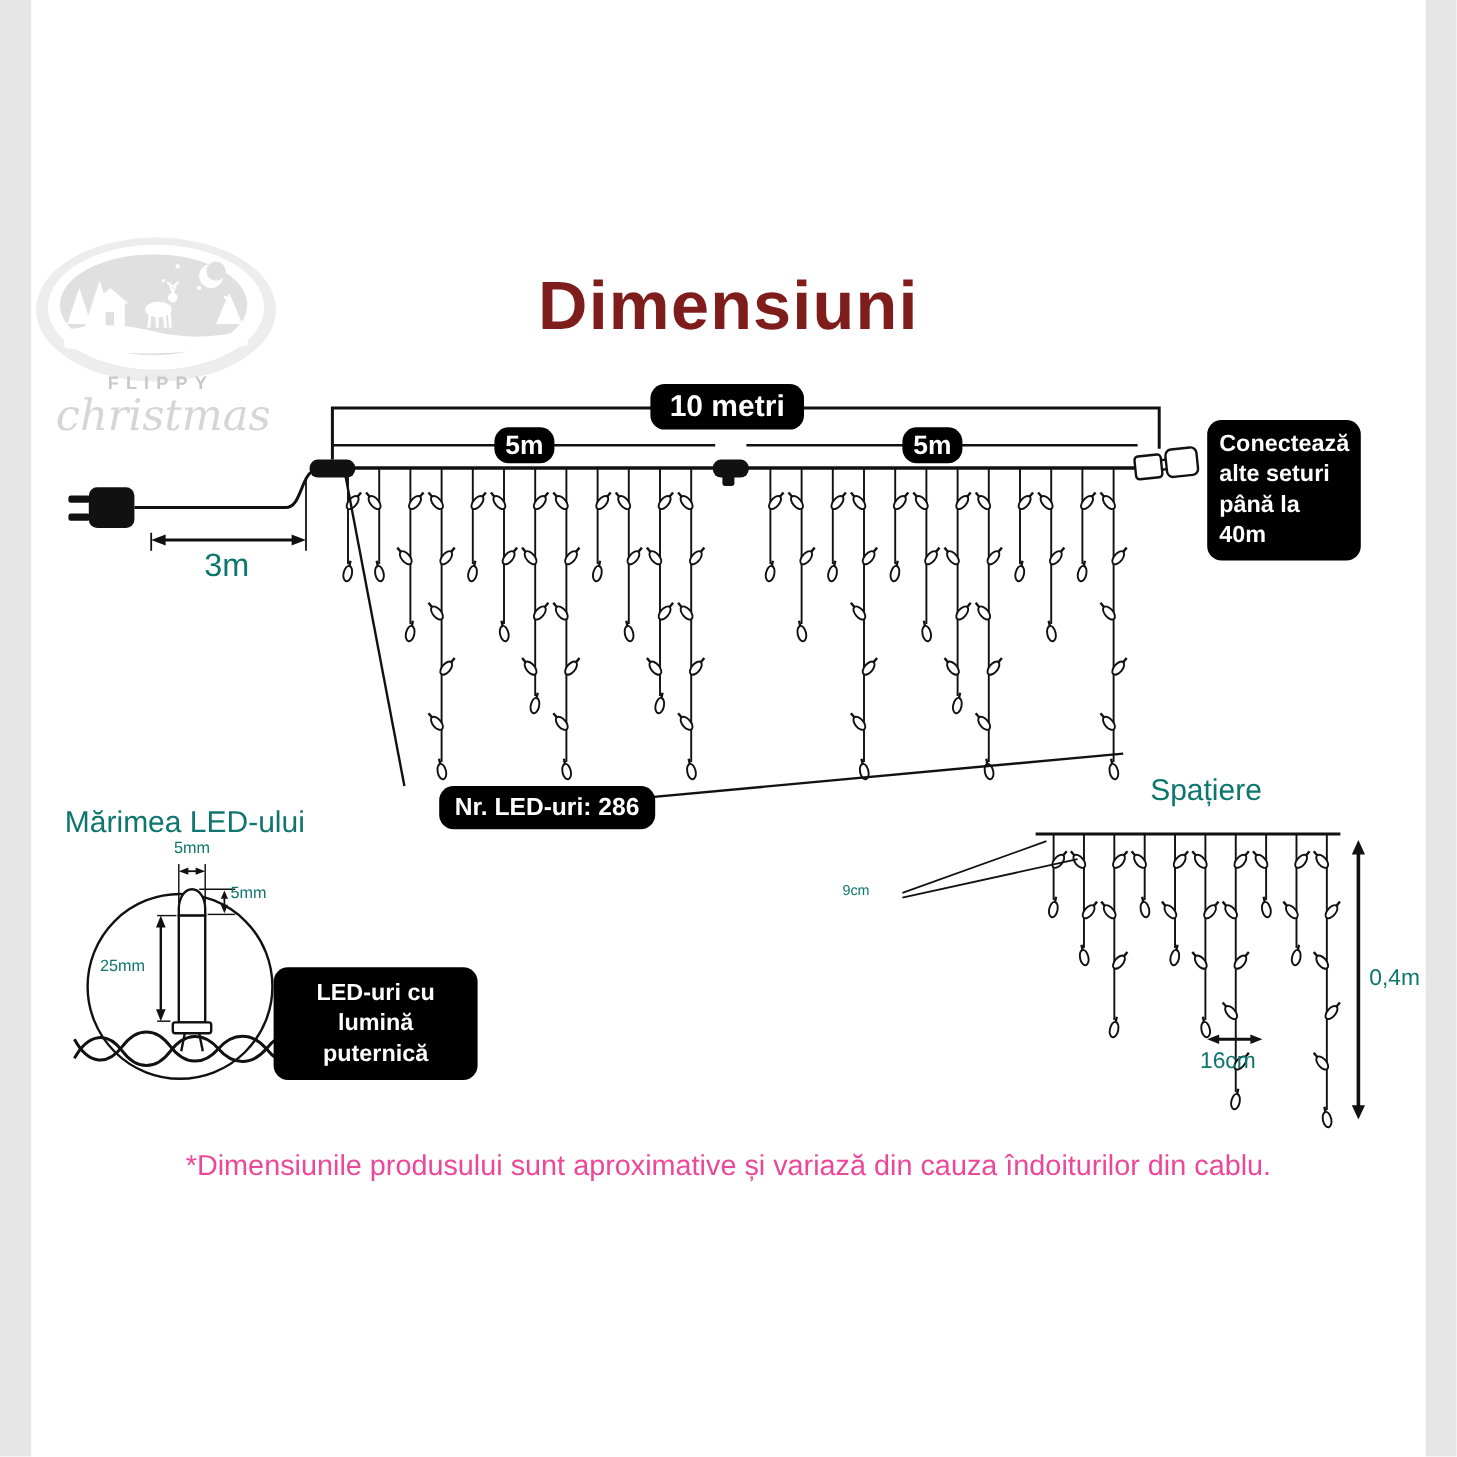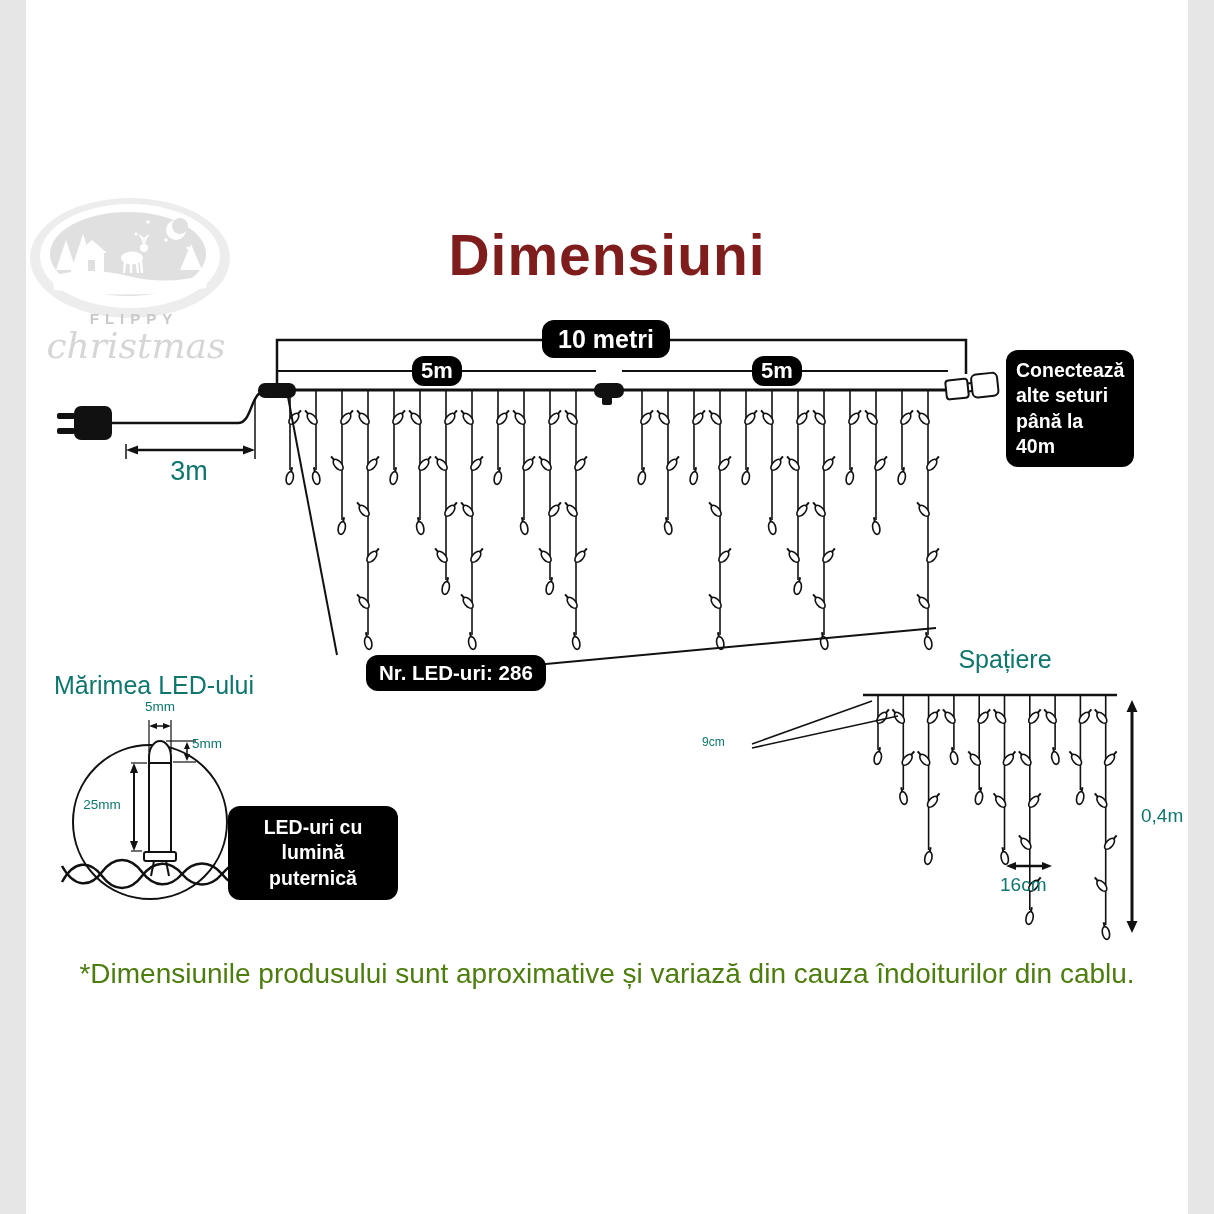--- a/index.html
+++ b/index.html
@@ -31,7 +31,7 @@
   #label-5mm-top{left:136px;top:699px;width:48px;text-align:center;font-size:13.5px;}
   #label-5mm-side{left:192px;top:736px;font-size:13.5px;}
   #label-25mm{left:80px;top:797px;width:44px;text-align:center;font-size:13.5px;}
-  #footnote{position:absolute;left:0;top:958px;width:1214px;text-align:center;font-size:28px;color:#4d7c0f;}
+  #footnote{position:absolute;left:0;top:958px;width:1214px;text-align:center;font-size:24px;color:#ec4899;}
   .brand-top{fill:#c9c9c9;font-family:"Liberation Sans",sans-serif;font-size:15px;letter-spacing:6px;font-weight:bold;}
   .brand-script{fill:#d6d6d6;font-family:"DejaVu Serif",serif;font-style:italic;font-size:36px;}
 </style>

